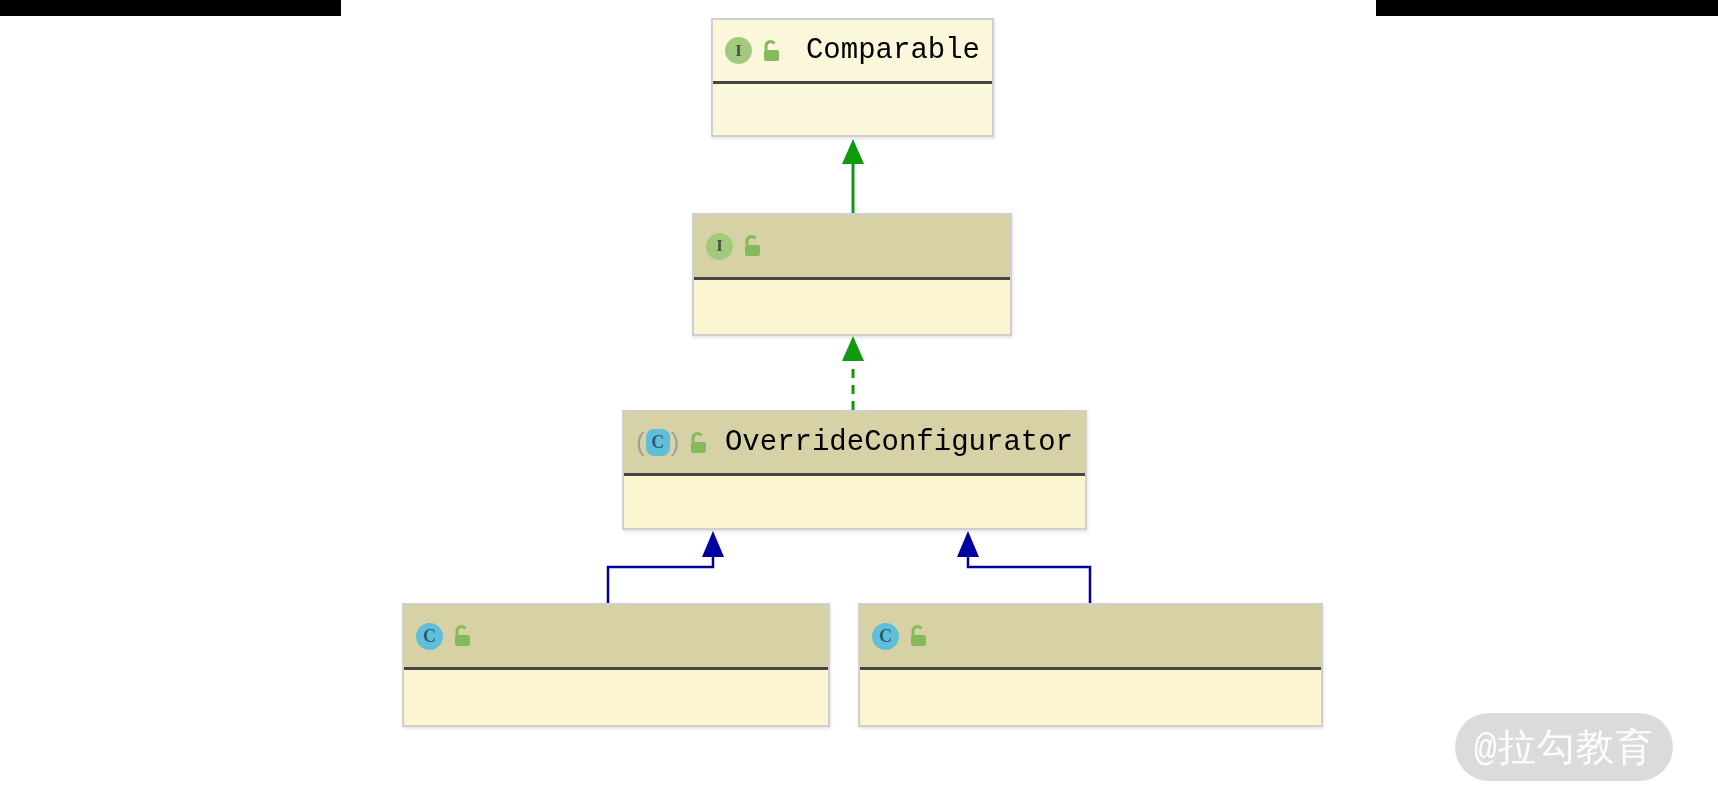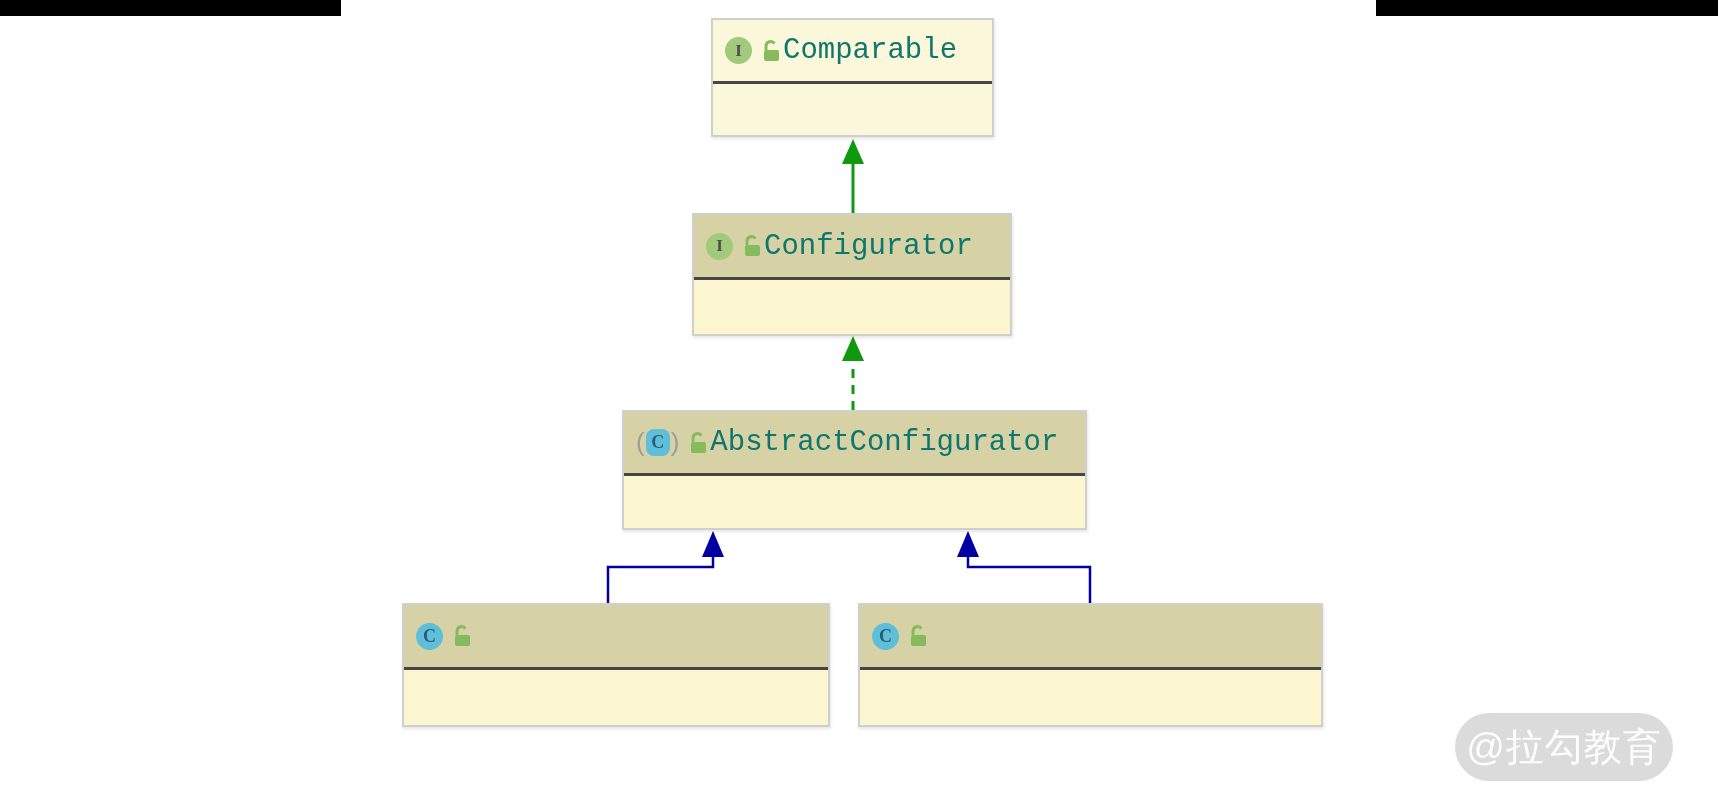--- a/index.html
+++ b/index.html
@@ -21,9 +21,9 @@
   .node .body{flex:1;background:#fcf6d0;}
   .node.cream .body{background:#fbf7da;}
 
-  .title{flex:1;text-align:left;
+  .title{flex:1;text-align:right;
          font-family:"Liberation Mono","DejaVu Sans Mono",monospace;
-         font-size:29px;color:#0f766e;white-space:nowrap;}
+         font-size:29px;color:#000000;white-space:nowrap;}
 
   
   .icon-circle{width:27px;height:27px;border-radius:50%;

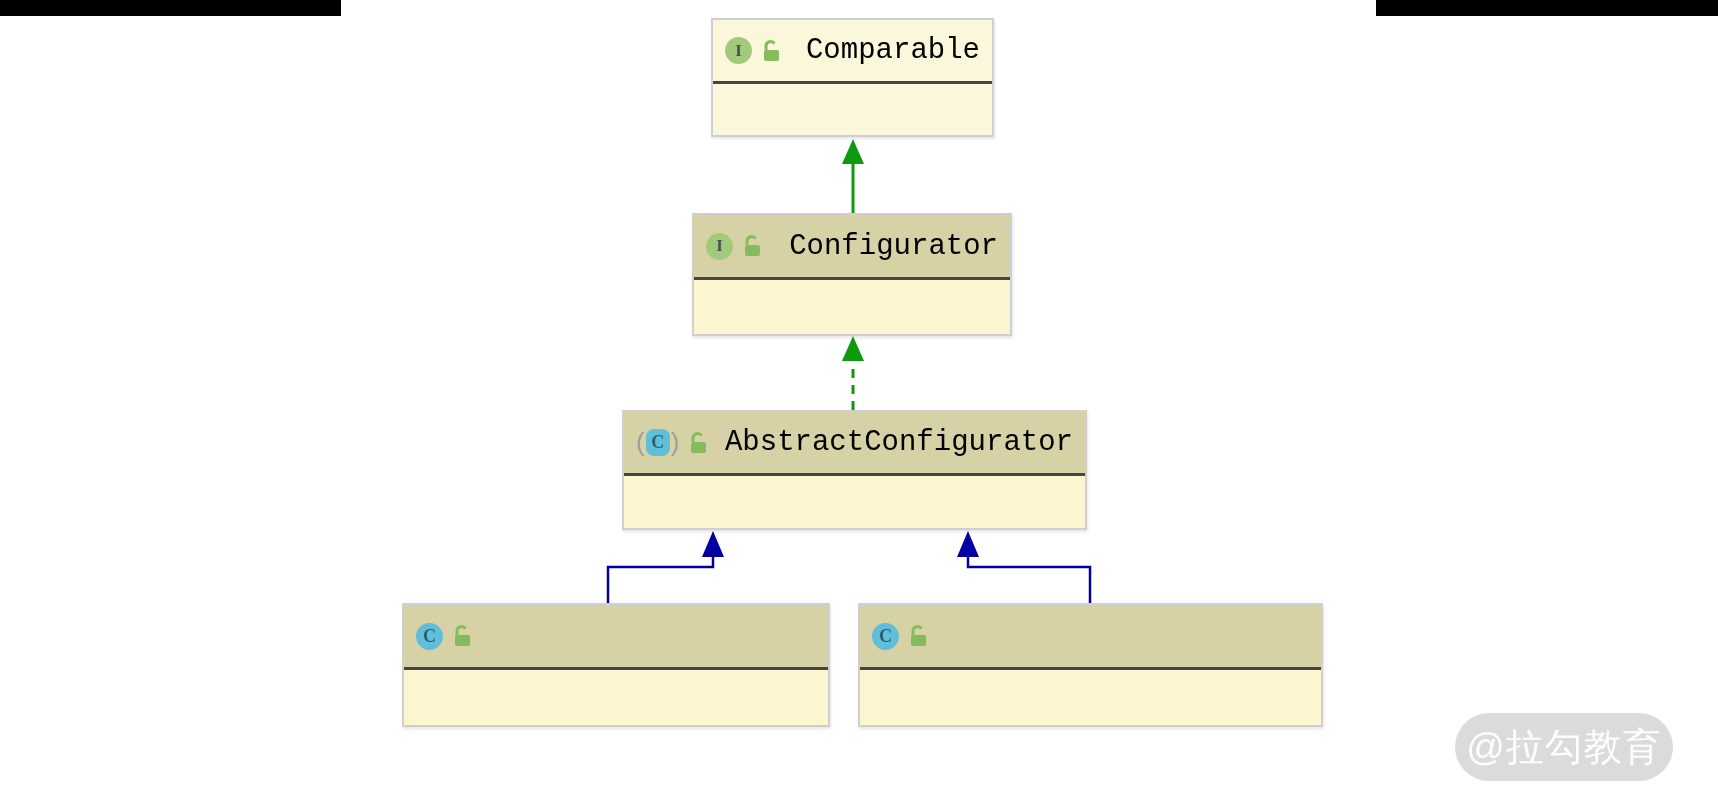--- a/index.html
+++ b/index.html
@@ -101,7 +101,6 @@
         <path d="M7 11 V7 a4.6 4.6 0 0 1 8.4 -2.4" fill="none" stroke="#85bb5c" stroke-width="3"></path>
         <rect x="5" y="11" width="15" height="11" rx="2" fill="#85bb5c"></rect>
       </svg>
-      <span class="title">Configurator</span>
     </div>
     <div class="body"></div>
   </div>

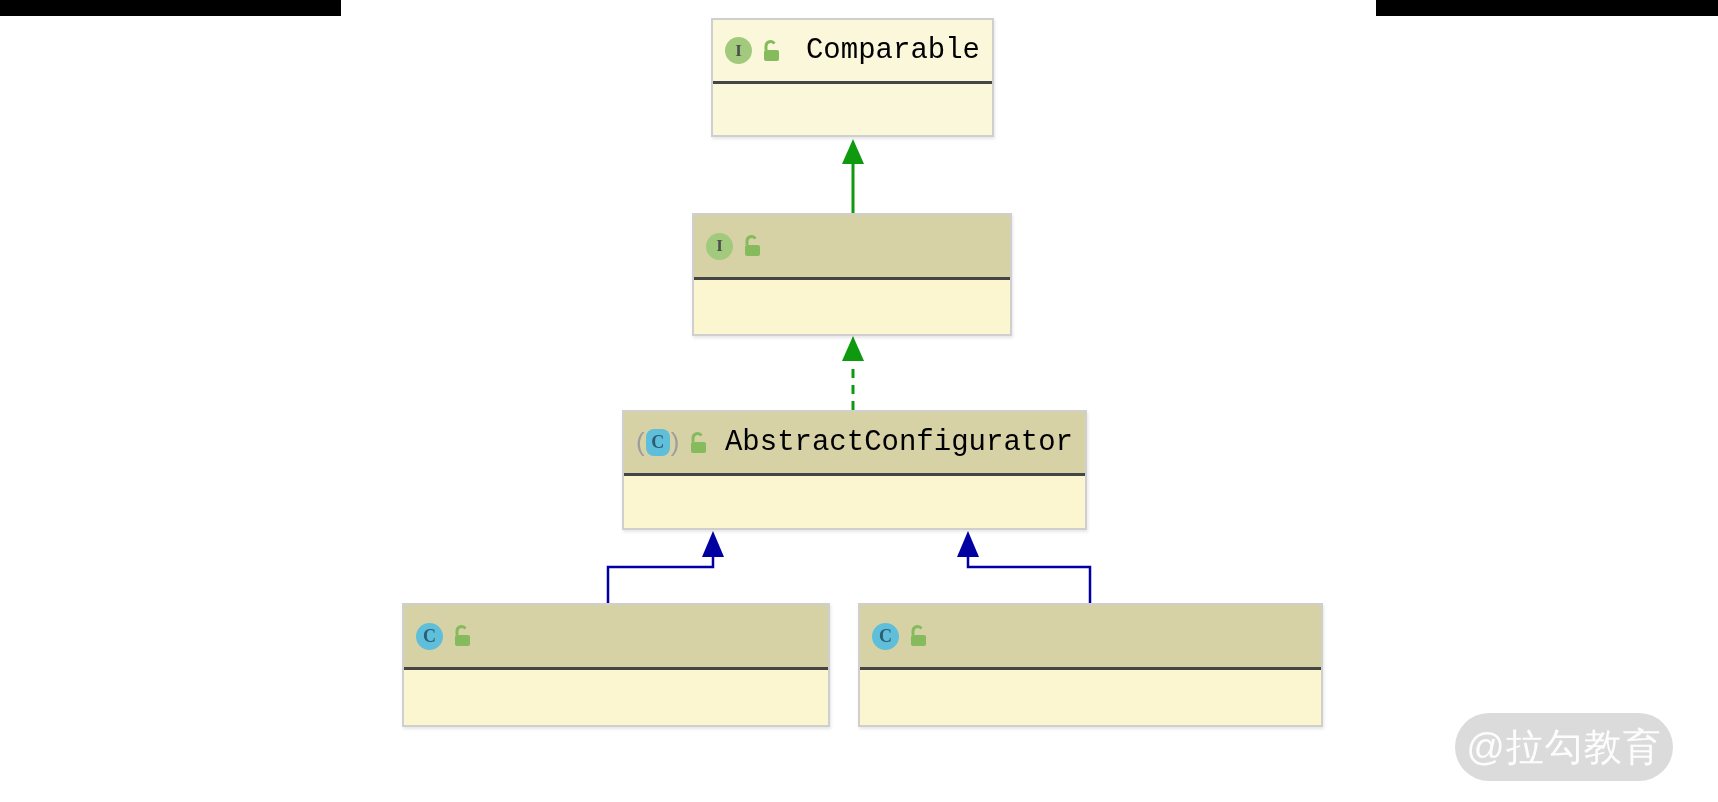--- a/index.html
+++ b/index.html
@@ -118,7 +118,7 @@
         <path d="M7 11 V7 a4.6 4.6 0 0 1 8.4 -2.4" fill="none" stroke="#85bb5c" stroke-width="3"></path>
         <rect x="5" y="11" width="15" height="11" rx="2" fill="#85bb5c"></rect>
       </svg>
-      <span class="title">AbstractConfigurator</span>
+      <span class="title">OverrideConfigurator</span>
     </div>
     <div class="body"></div>
   </div>

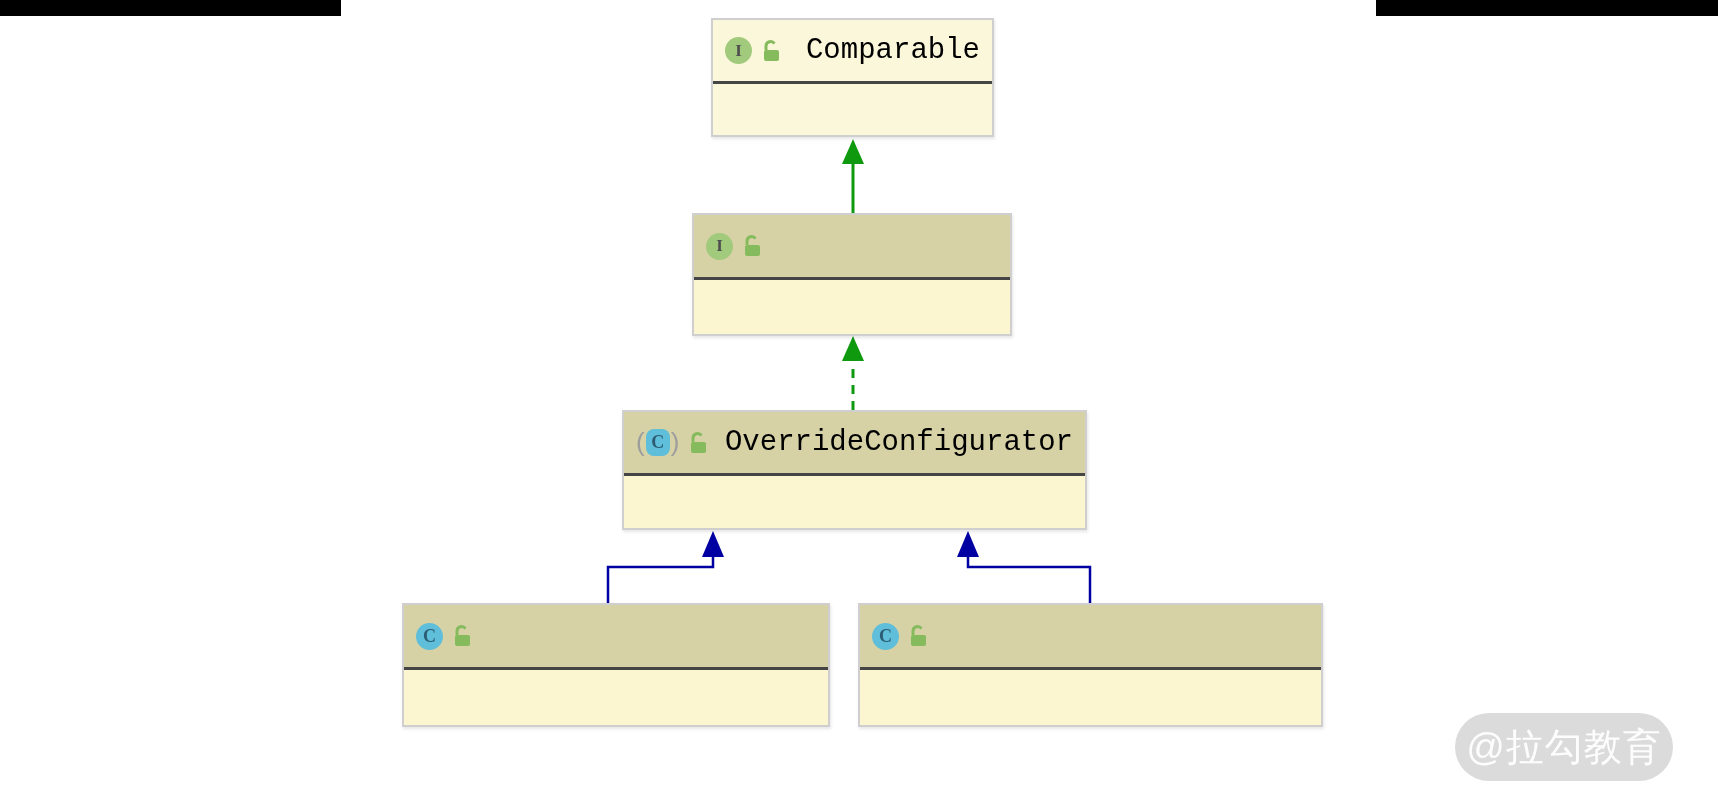--- a/index.html
+++ b/index.html
@@ -43,7 +43,7 @@
              background:#dbdbdb;border-radius:34px;
              display:flex;align-items:center;justify-content:center;
              color:#fdfdfd;font-size:38px;letter-spacing:1px;
-             font-family:Liberation Sans, sans-serif;}
+             font-family:Liberation Mono, monospace;}
 
   #edges{position:absolute;left:0;top:0;pointer-events:none;}
 </style>

